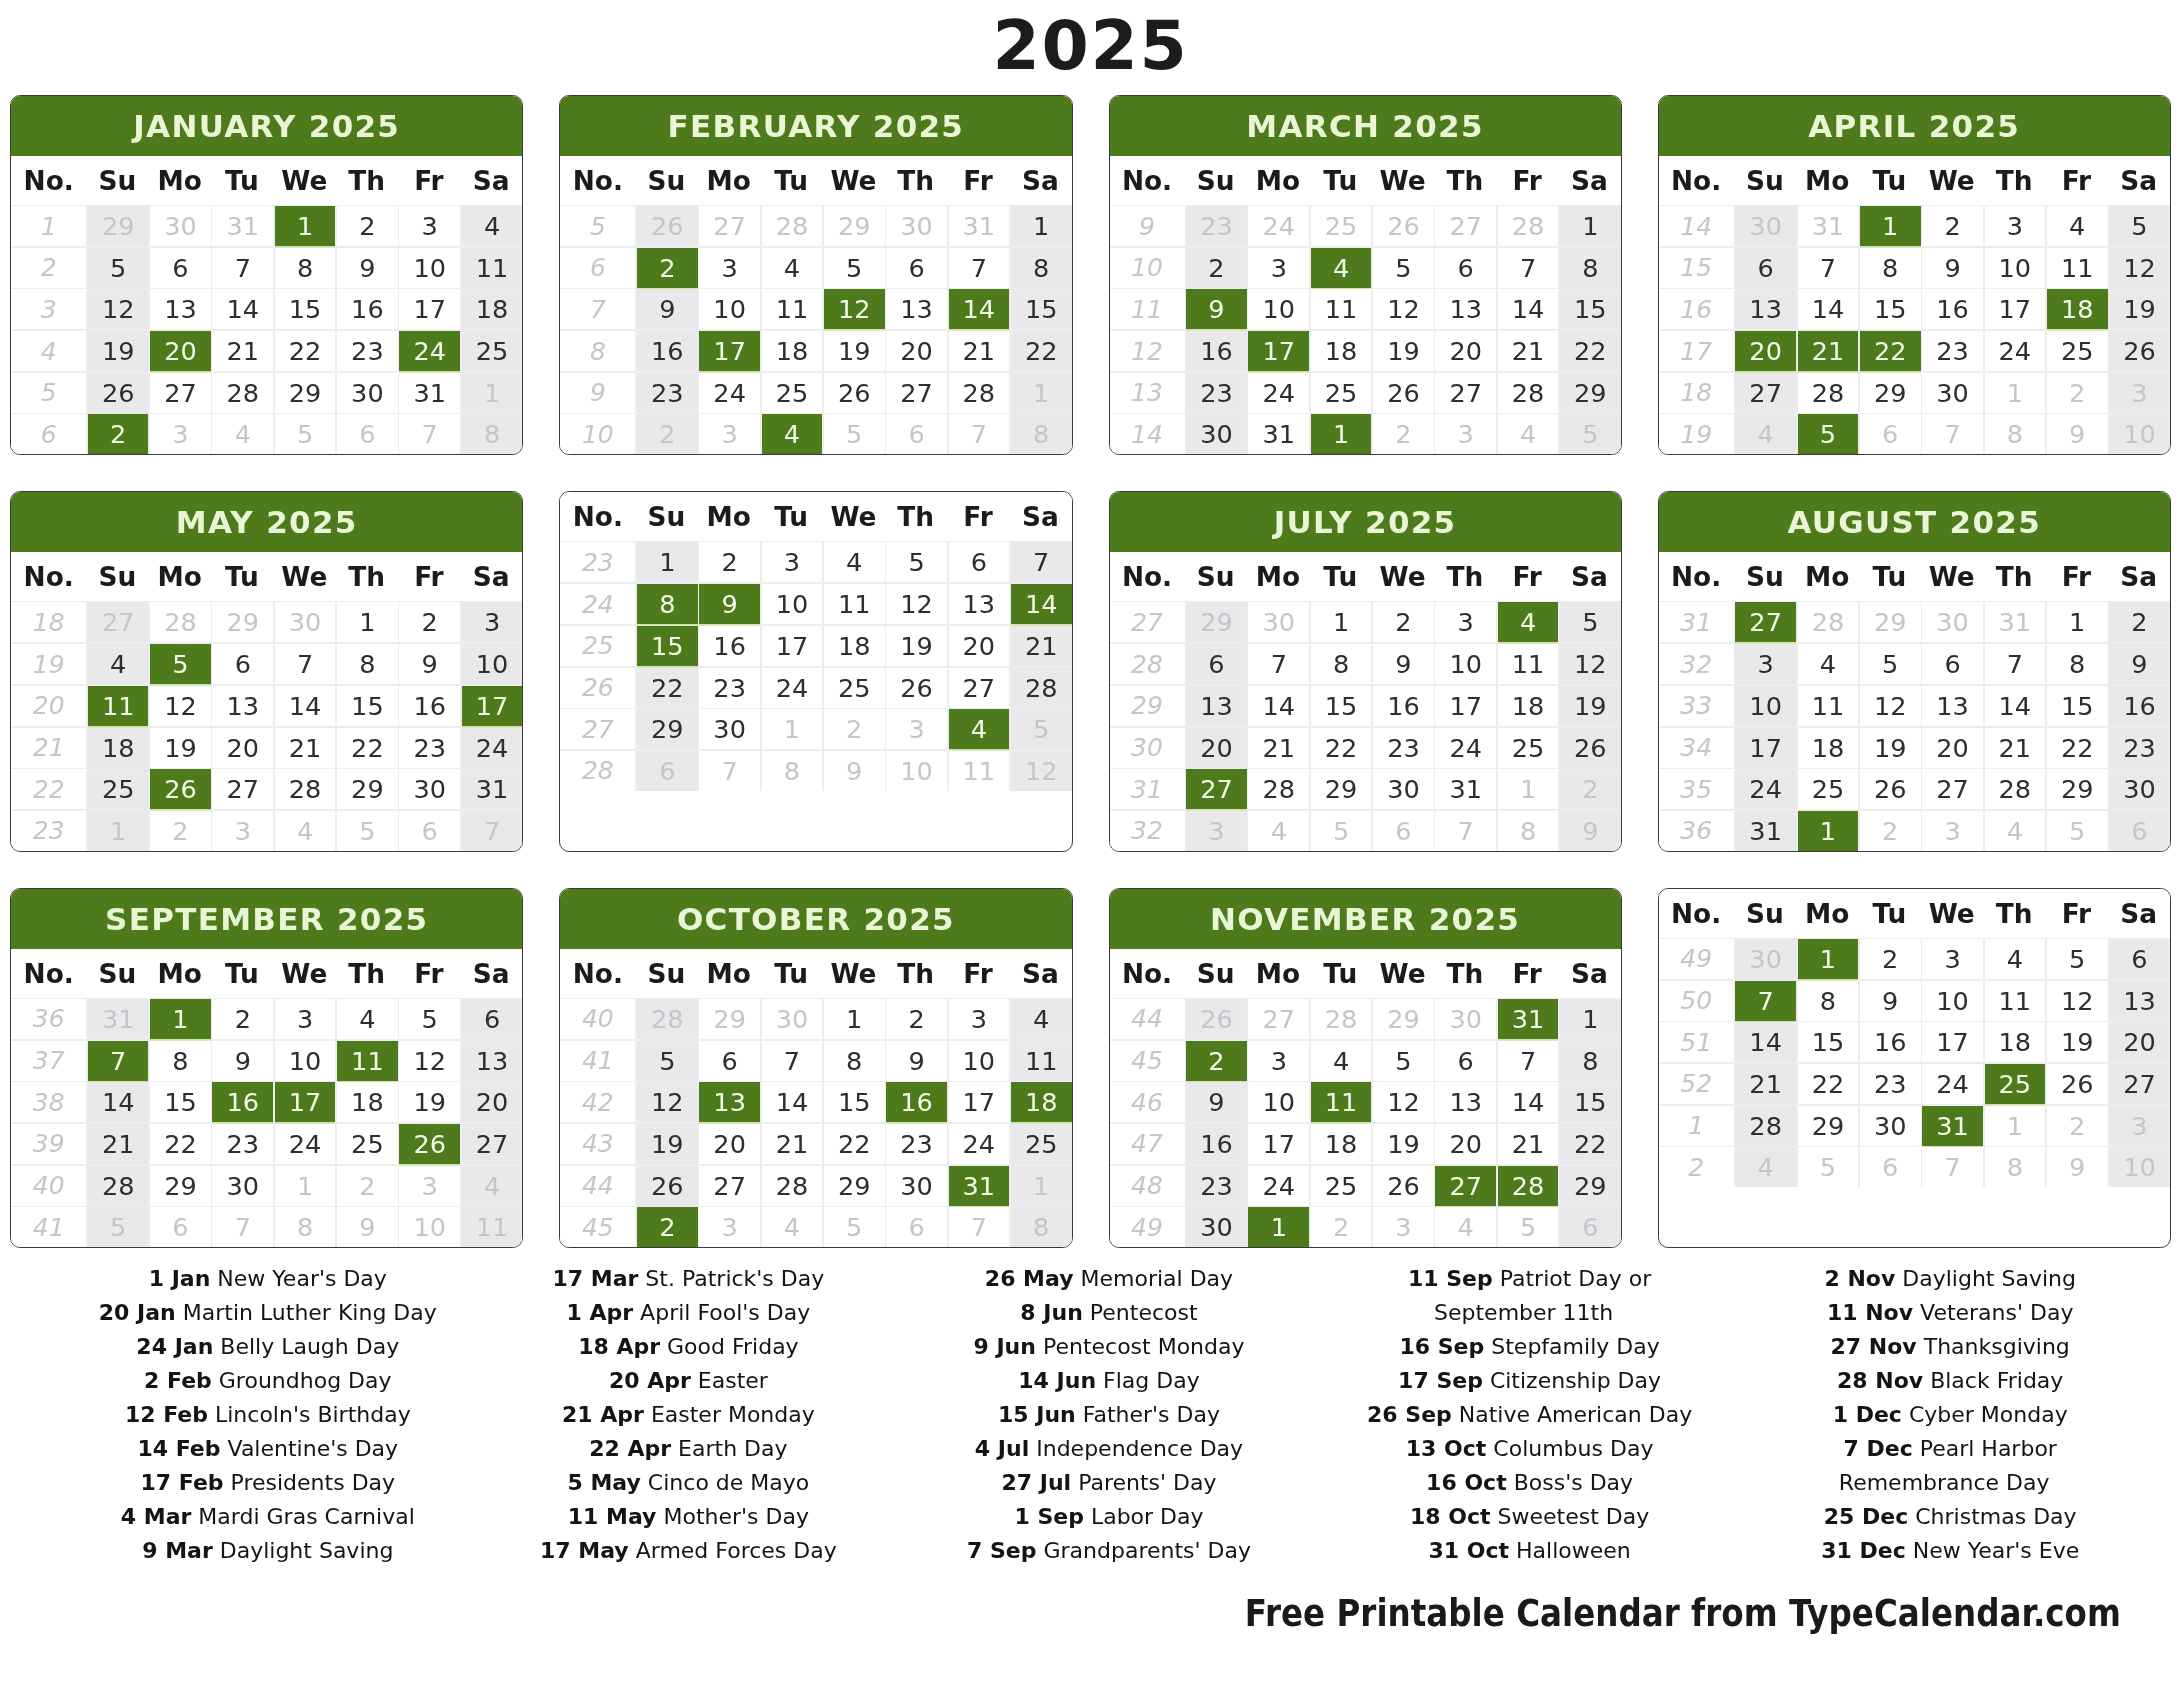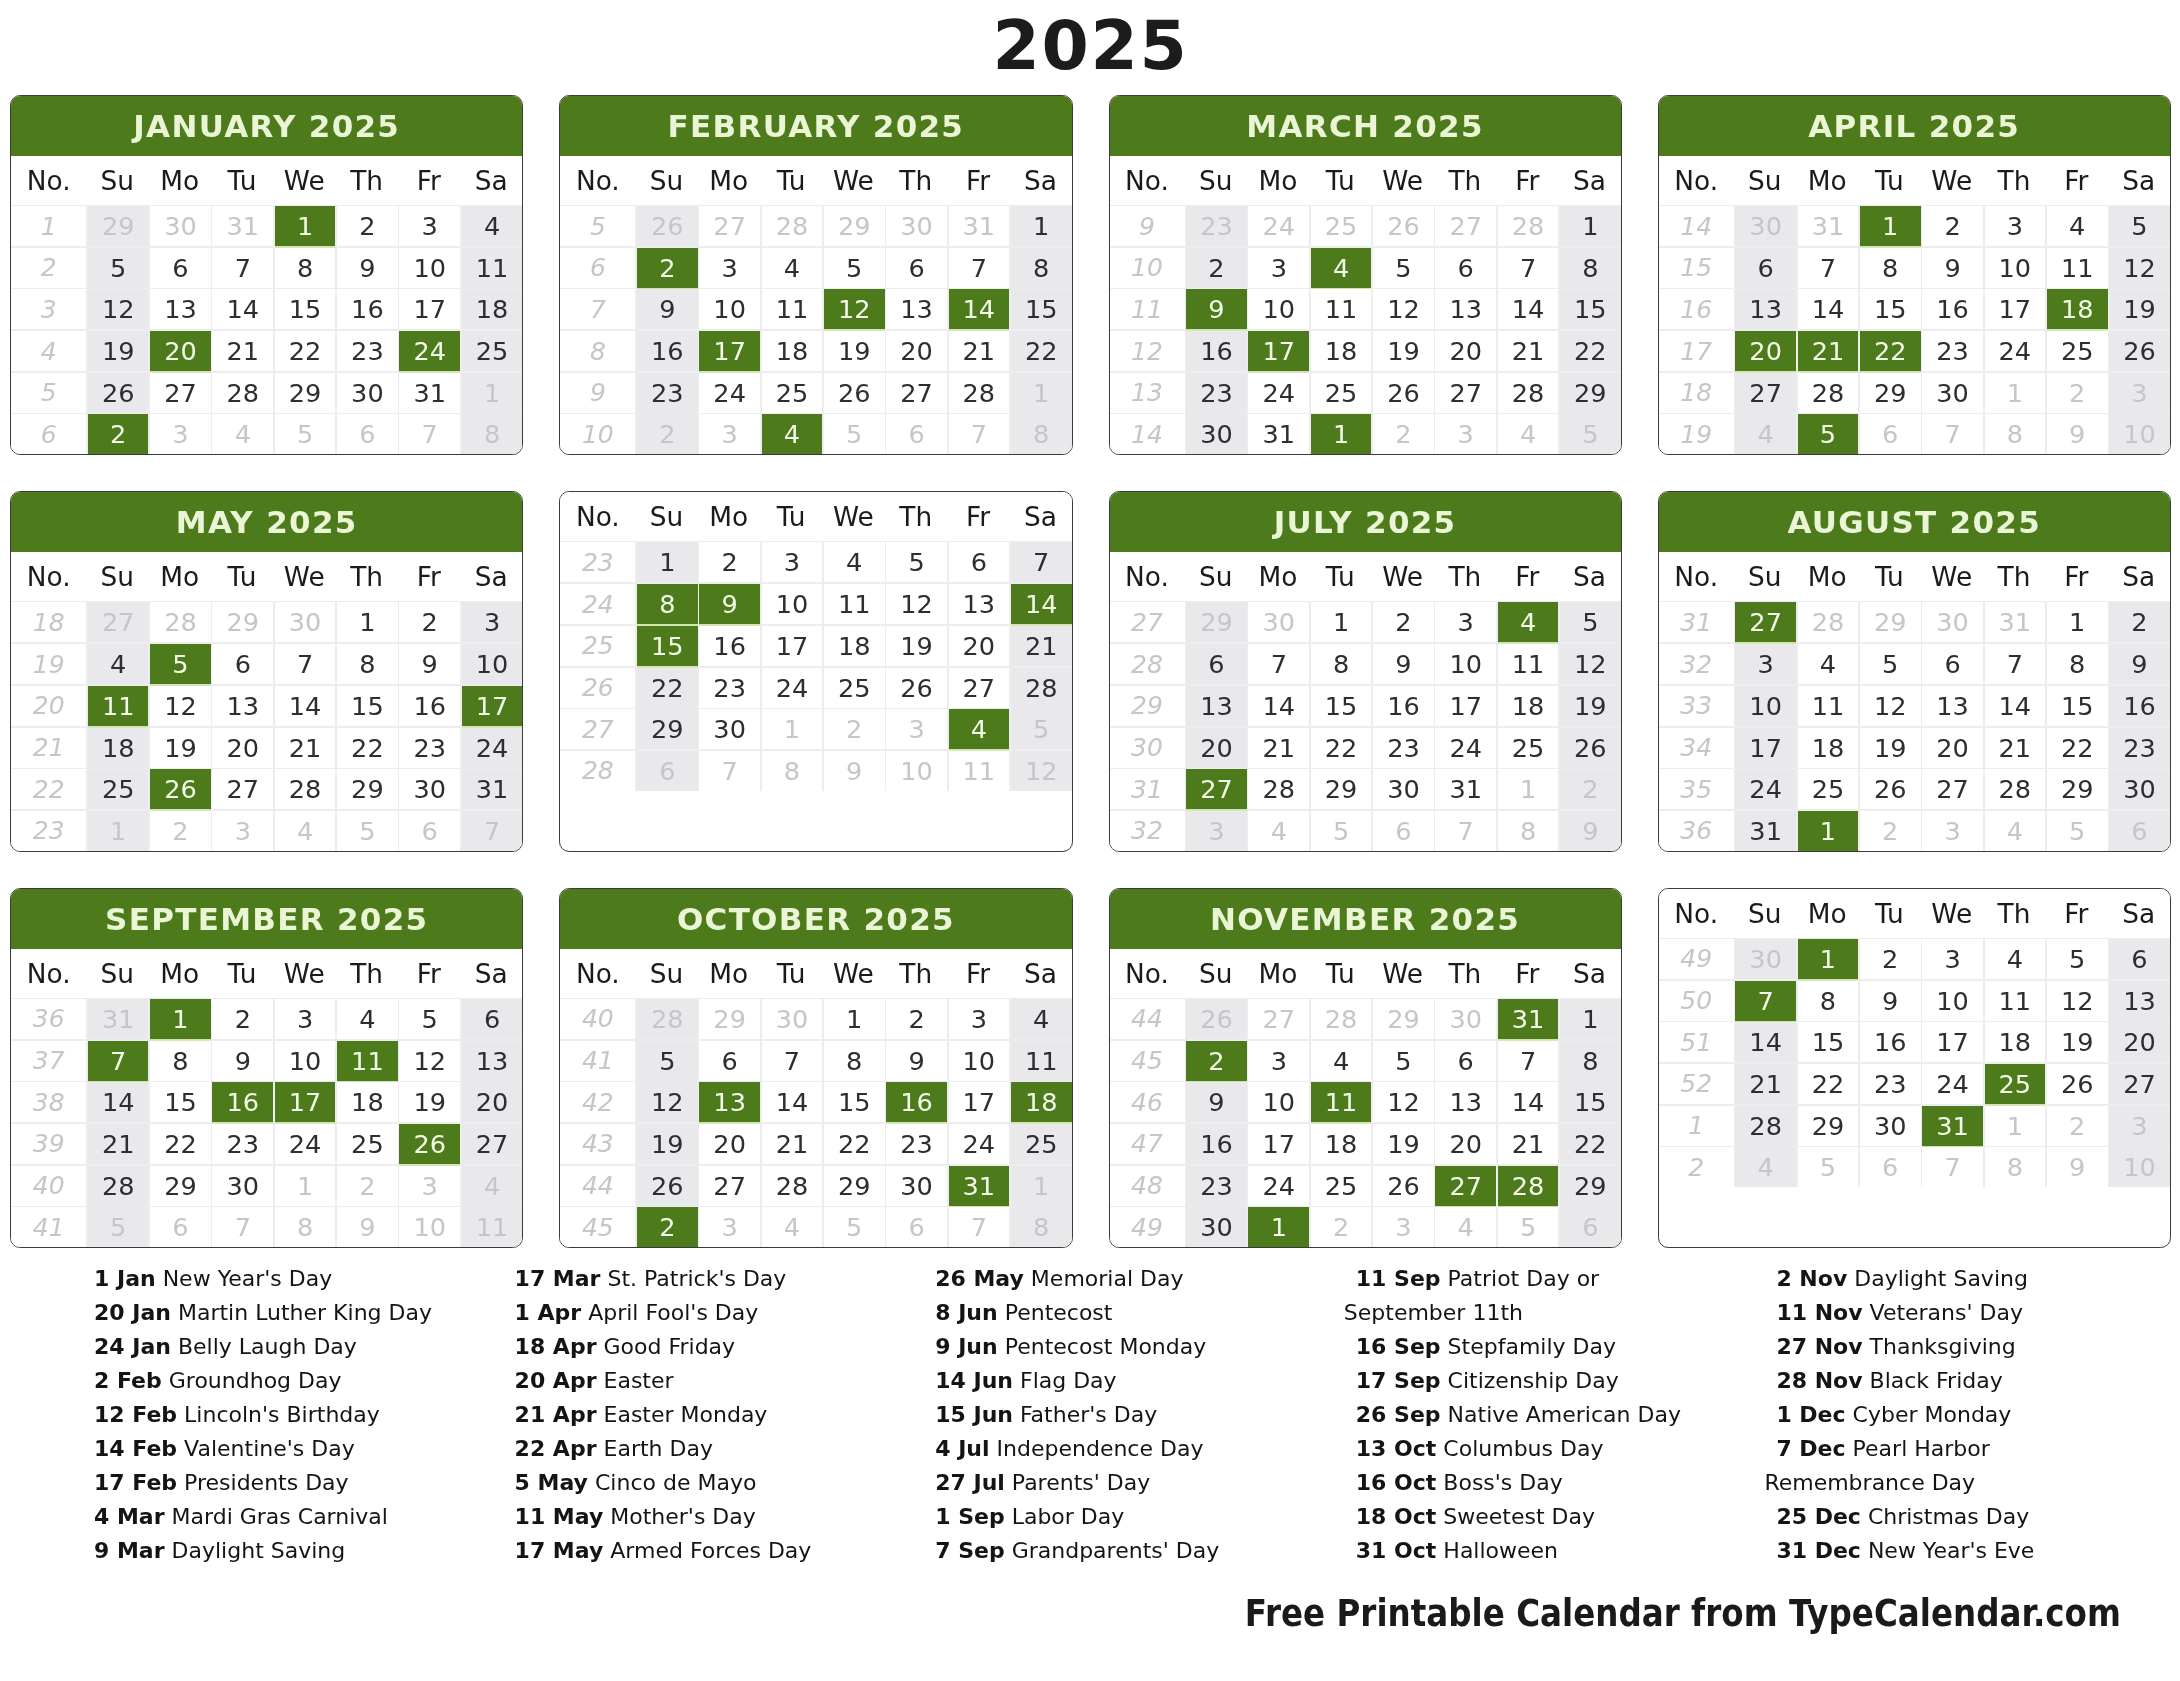--- a/index.html
+++ b/index.html
@@ -28,7 +28,7 @@
   .dow-row {
     display: grid; grid-template-columns: 75px repeat(7, 1fr); height: 49px;
     align-items: center; text-align: center; background: #ffffff;
-    font-weight: normal; font-size: 26.4px; color: #1b1b1d;
+    font-weight: bold; font-size: 26.4px; color: #1b1b1d;
   }
   .weeks {
     display: grid; grid-template-columns: 75px repeat(7, 1fr);

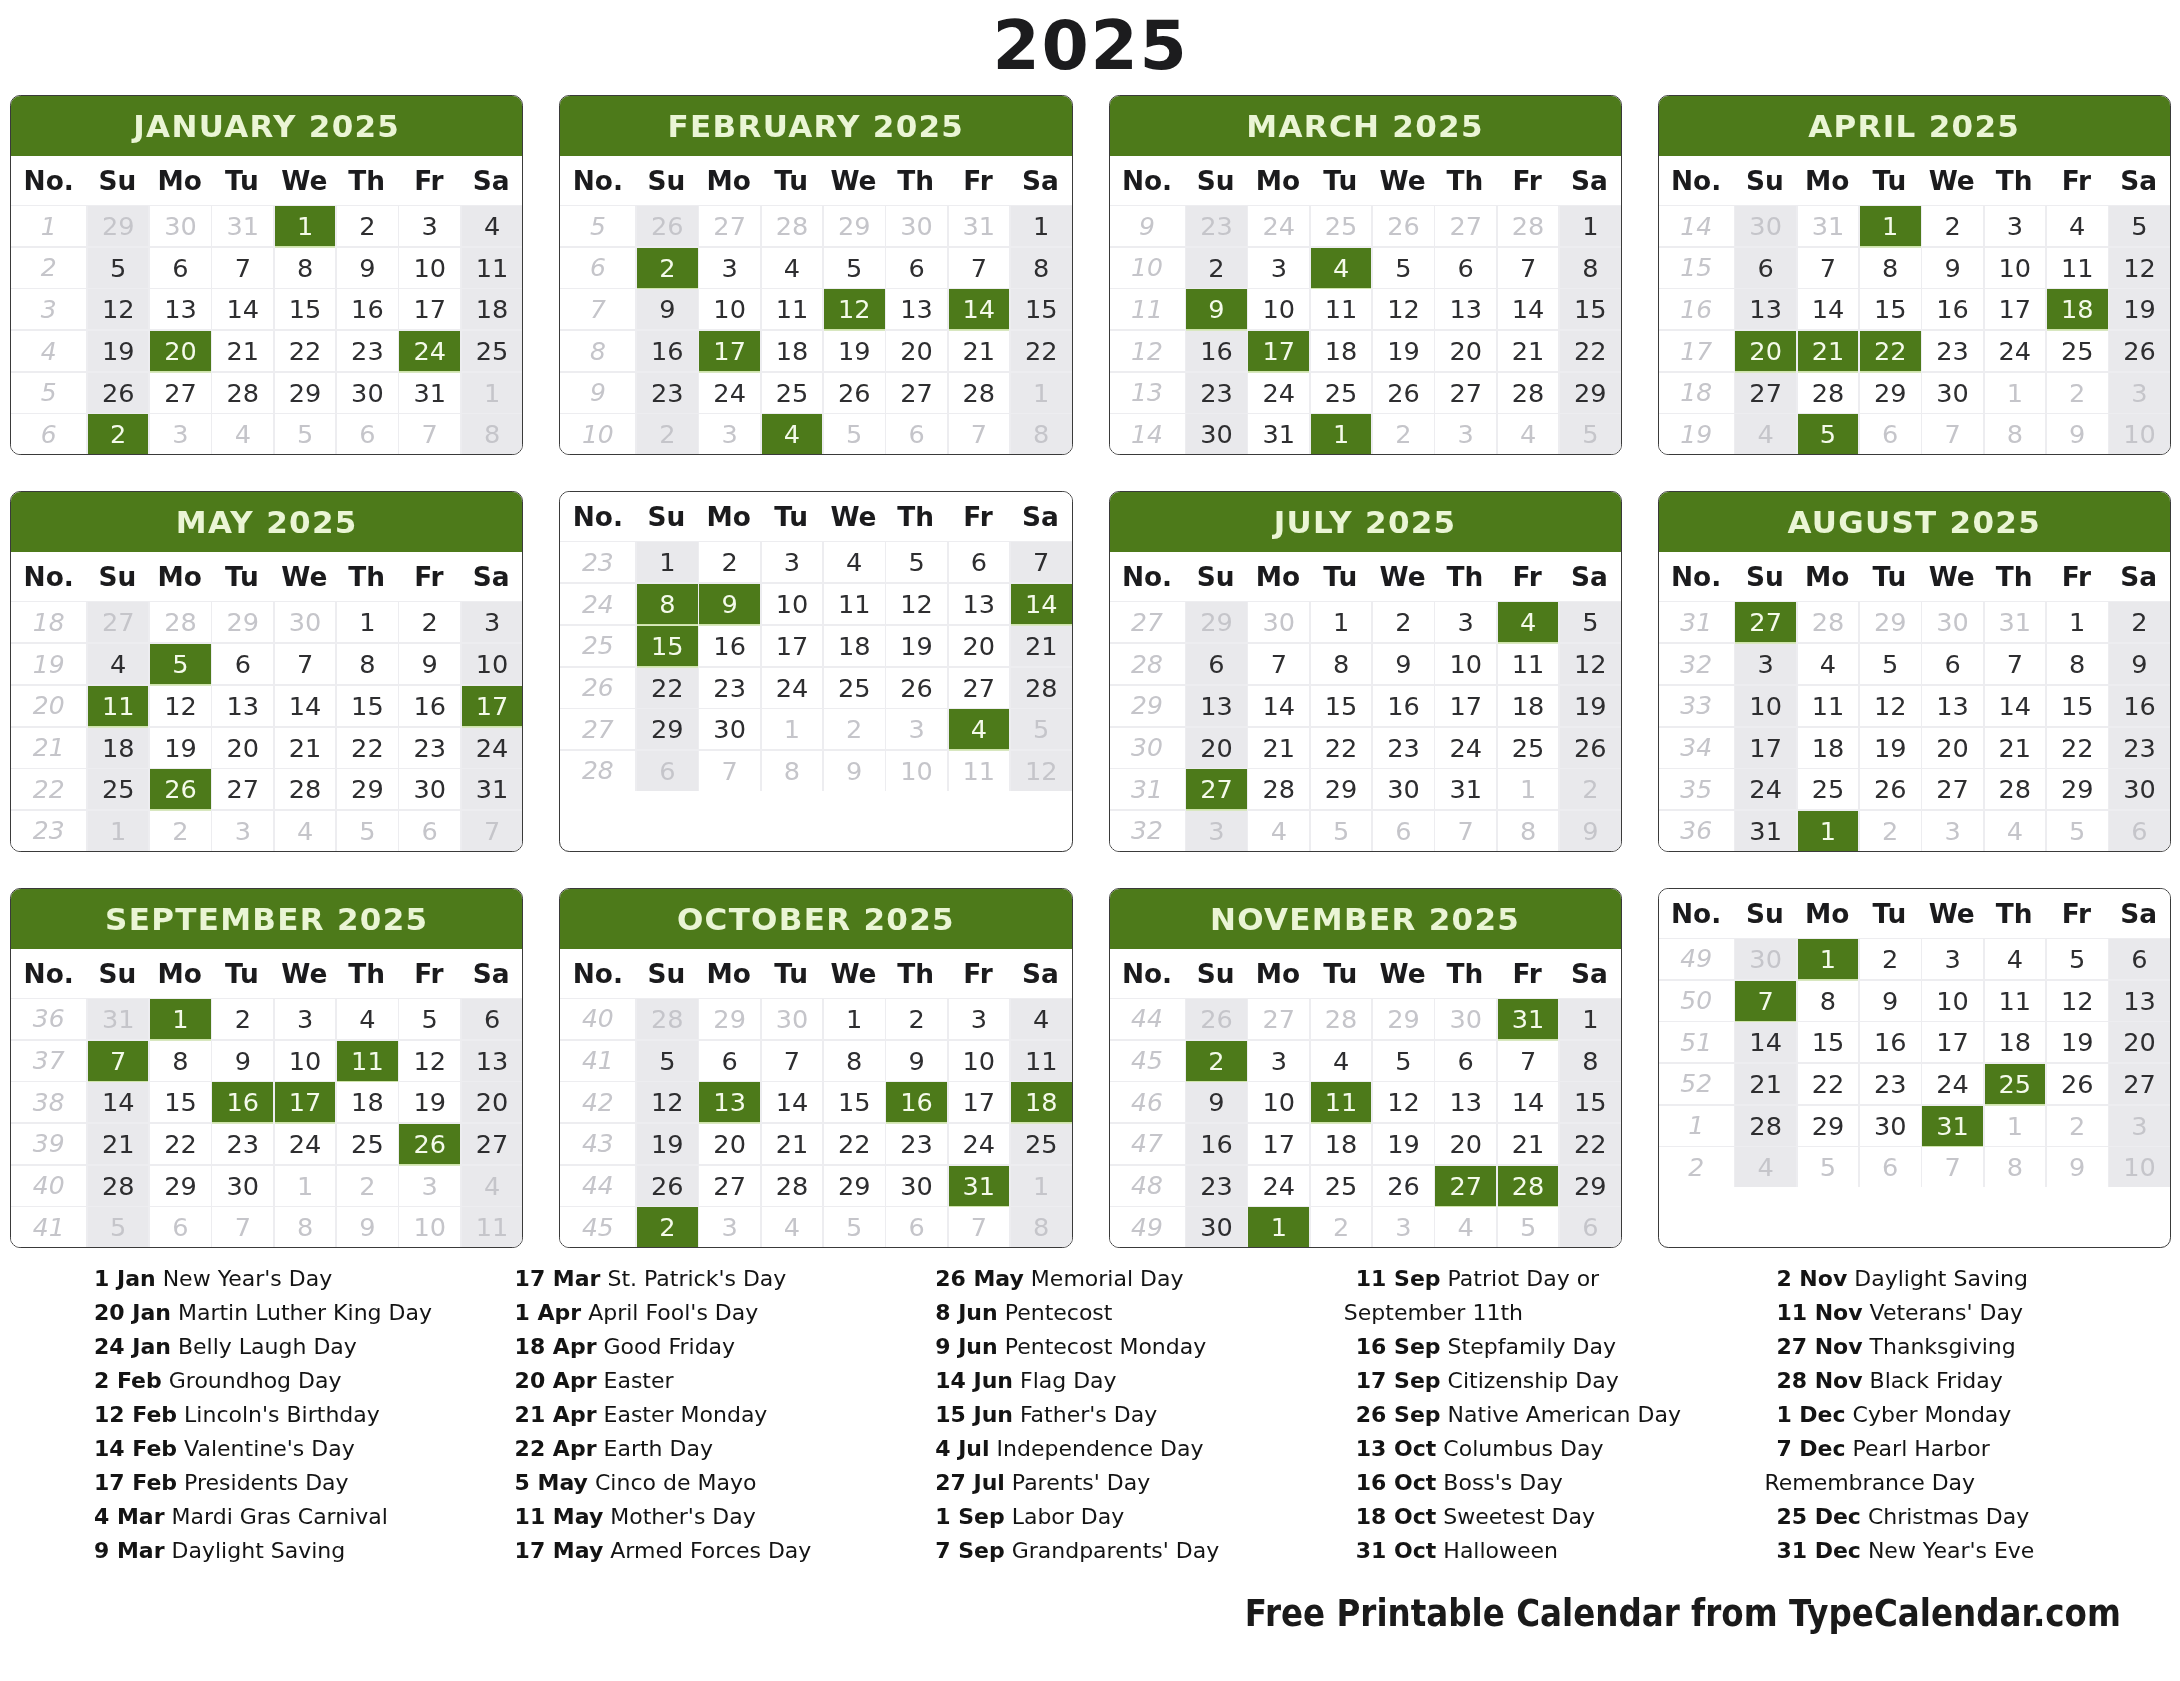--- a/index.html
+++ b/index.html
@@ -50,7 +50,7 @@
     display: grid; grid-template-columns: repeat(5, 1fr);
     margin: 13.6px 34px 0 44px;
   }
-  .hcol { padding-left: 38px; padding-right: 23px; }
+  .hcol { padding-left: 38px; padding-right: 23px; text-align: center; }
   .hitem {
     font-size: 22px; line-height: 34px; color: #141414; text-indent: 12px;
     font-family: "DejaVu Sans", sans-serif;

